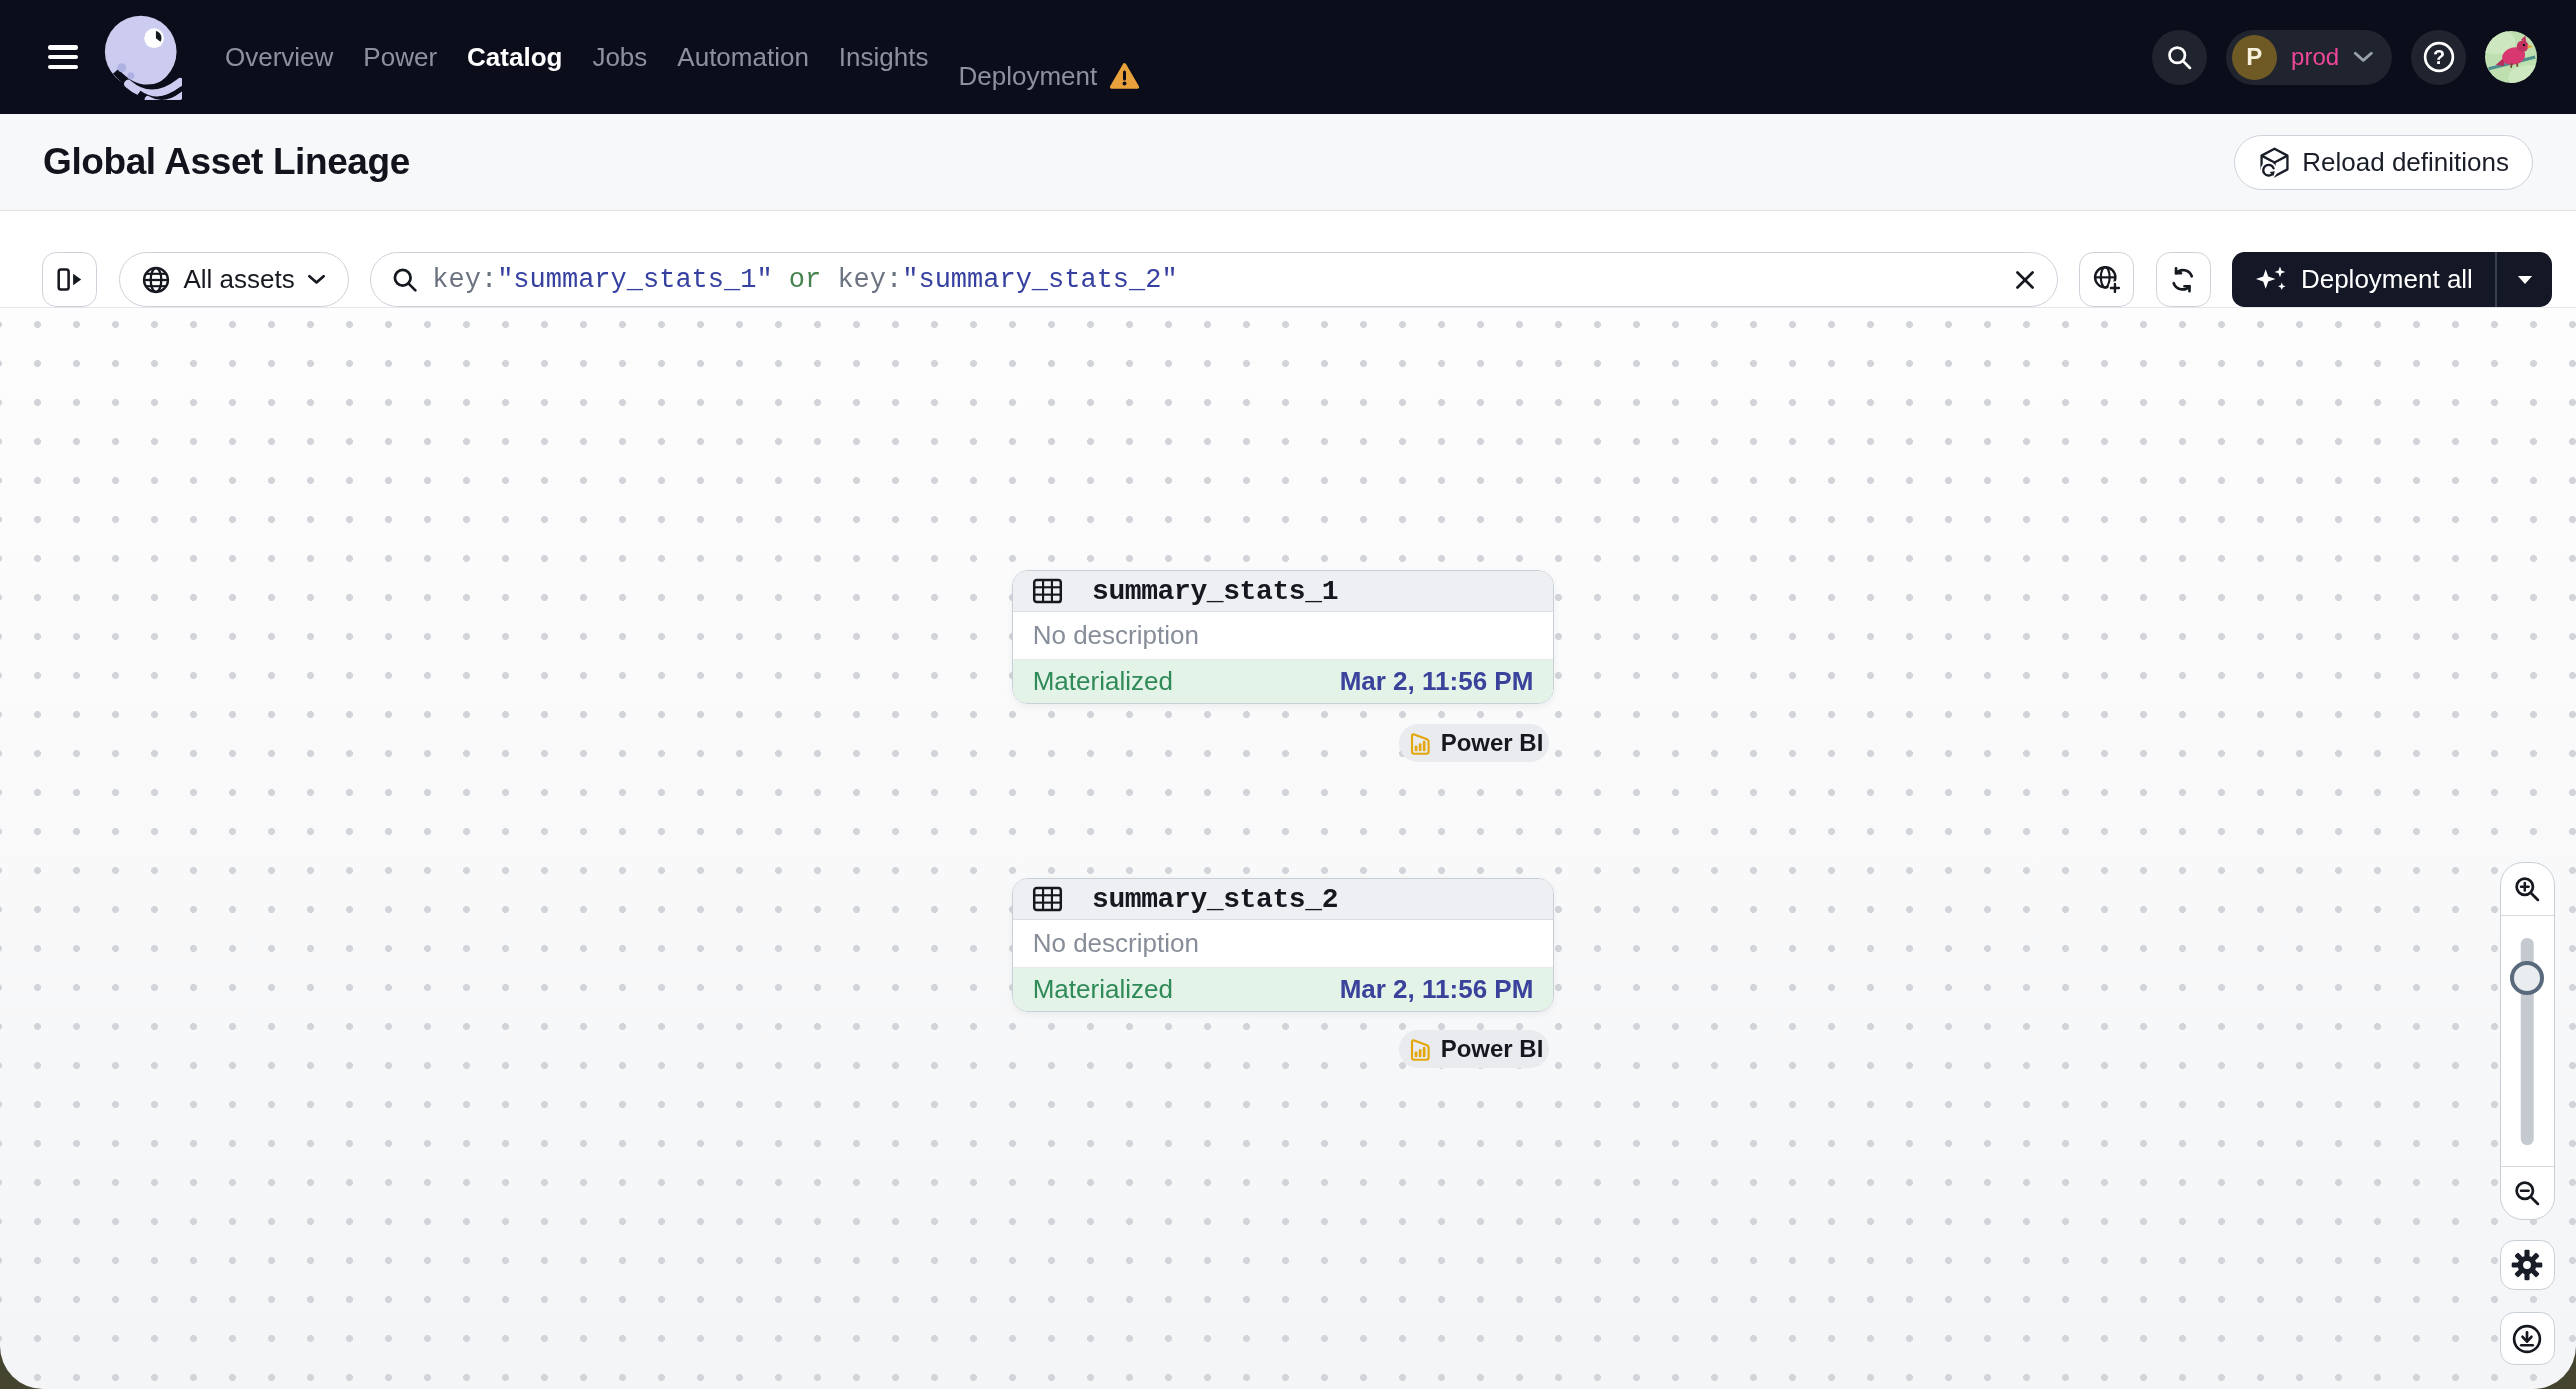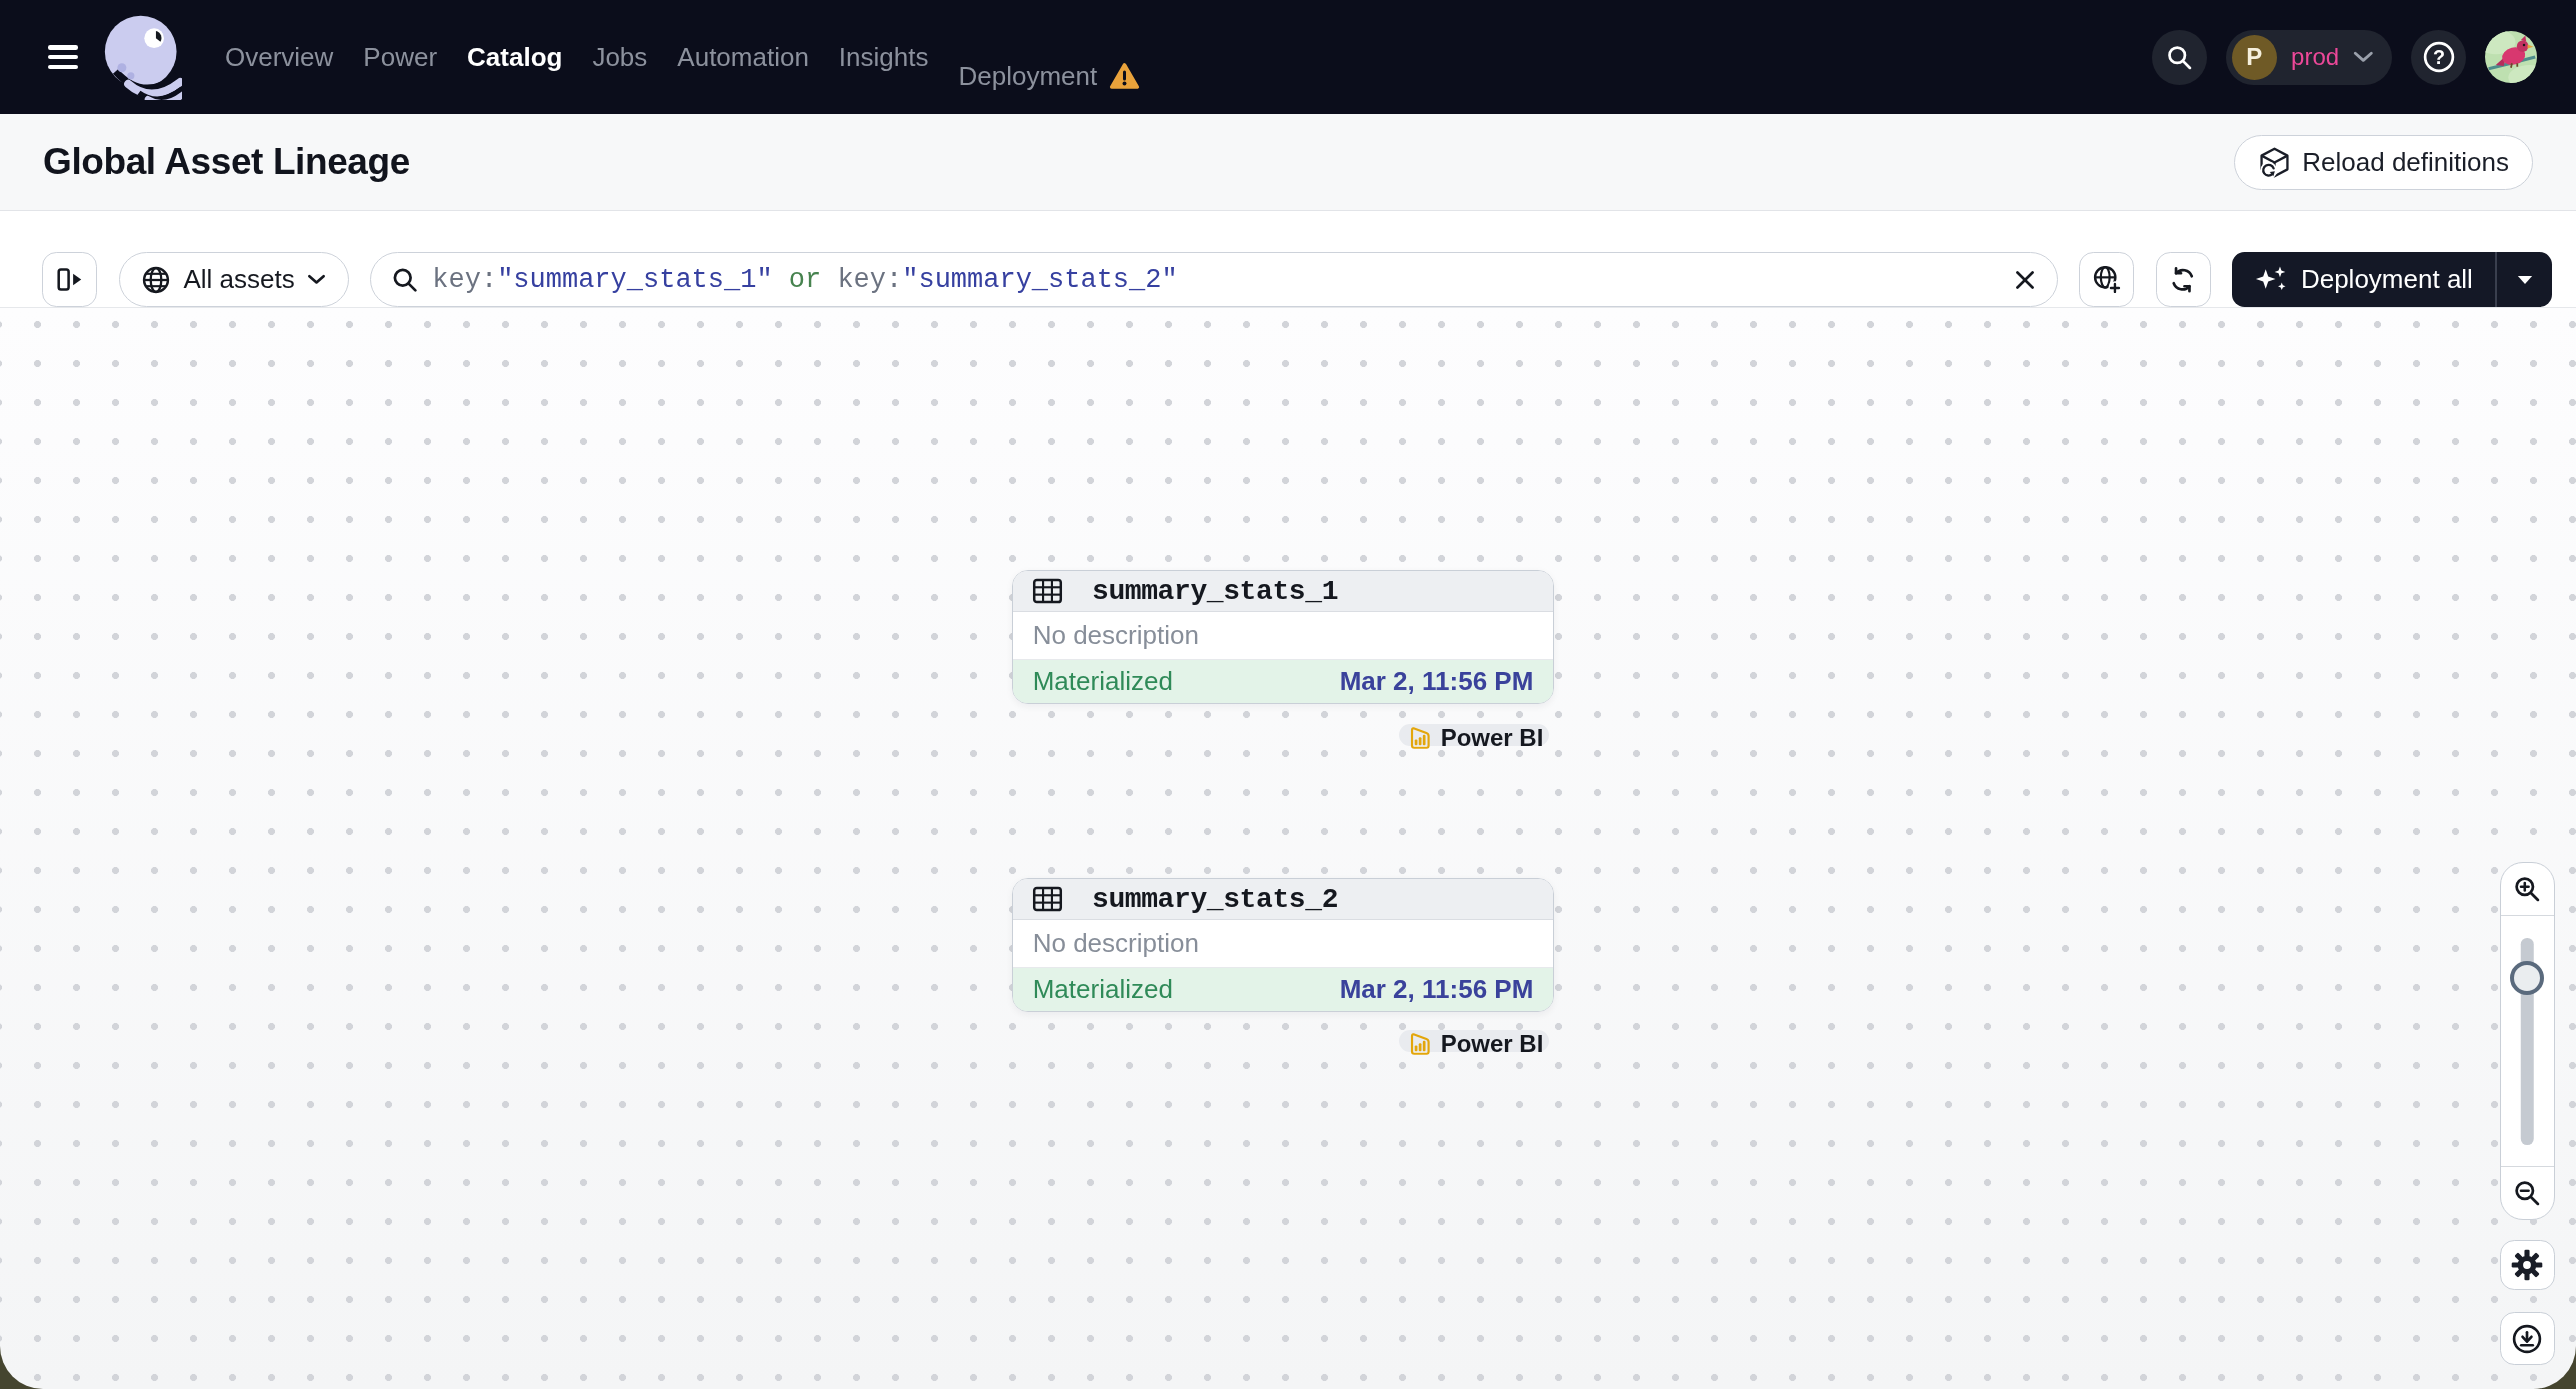--- a/index.html
+++ b/index.html
@@ -58,7 +58,7 @@
   .status-label { color:#2F8A58; }
   .status-time { color:#3A429B;font-weight:bold; }
 
-  .bi-tag { position:absolute; width:150px; height:22px; border-radius:19px; background:#E9EBEF; display:flex; justify-content:center; gap:9px; cursor:pointer; }
+  .bi-tag { position:absolute; width:150px; height:38px; border-radius:19px; background:#E9EBEF; display:flex; align-items:center; justify-content:center; gap:9px; cursor:pointer; }
   .bi-tag-1 { left:1399px; top:416px; } .bi-tag-2 { left:1399px; top:722px; }
   .bi-label { font-size:24px; font-weight:600; color:#15181F; white-space:nowrap; }
 

